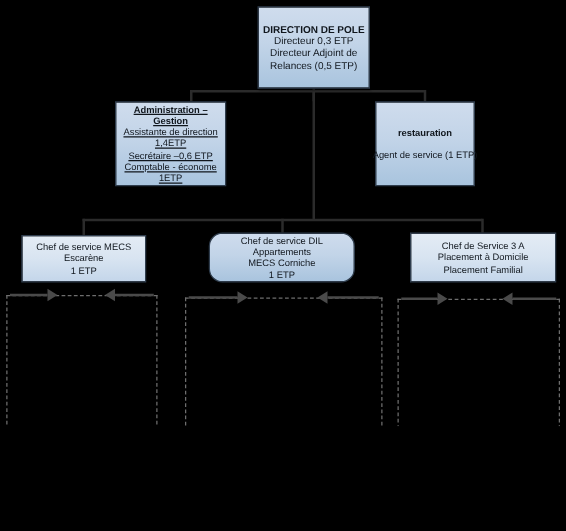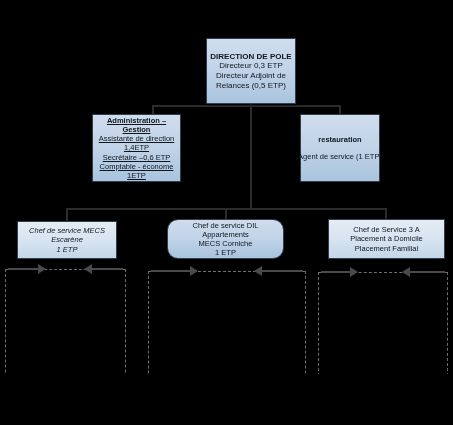--- a/index.html
+++ b/index.html
@@ -14,7 +14,6 @@
     background: #000000;
     overflow: hidden;
     font-family: "Liberation Sans", sans-serif;
-    margin-top: 33px;
   }
 
   

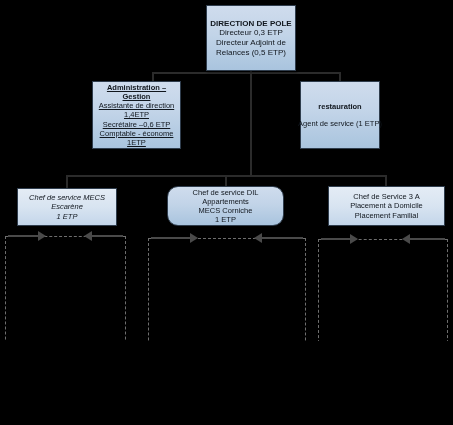--- a/index.html
+++ b/index.html
@@ -113,7 +113,7 @@
     <div class="line">Agent de service (1 ETP)</div>
   </div>
 
-  <div class="box box-pale" style="left:17px; top:188px; width:100px; height:38px; font-size:7.5px;font-style:italic;">
+  <div class="box box-pale" style="left:17px; top:188px; width:100px; height:38px; font-size:7.5px;">
     <div class="line">Chef de service MECS</div>
     <div class="line">Escarène</div>
     <div class="line">1 ETP</div>

